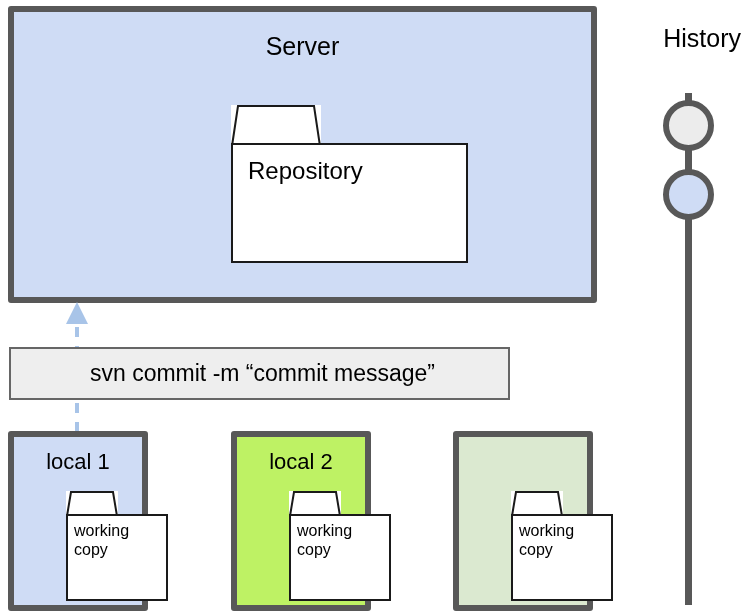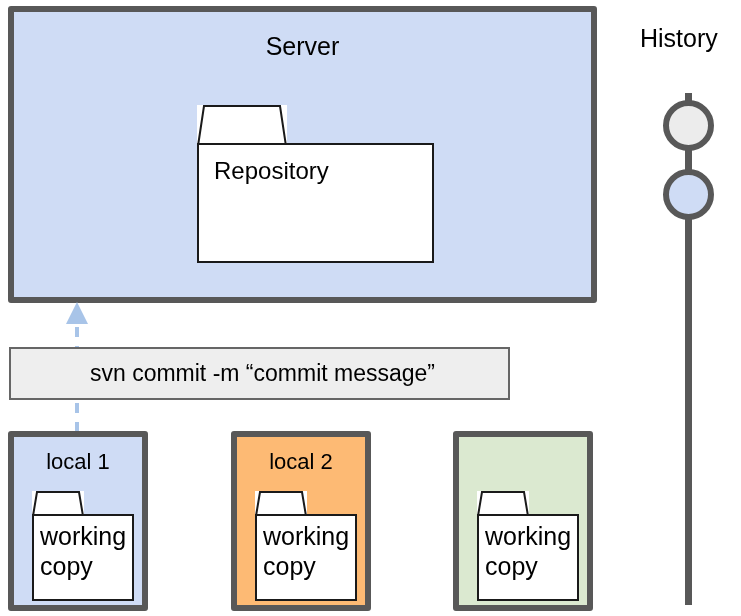--- a/index.html
+++ b/index.html
@@ -177,7 +177,7 @@
     left: 640px;
     top: 26px;
     width: 101px;
-    text-align: left;
+    text-align: right;
     font-size: 25px;
     color: #000000;
     line-height: 1;

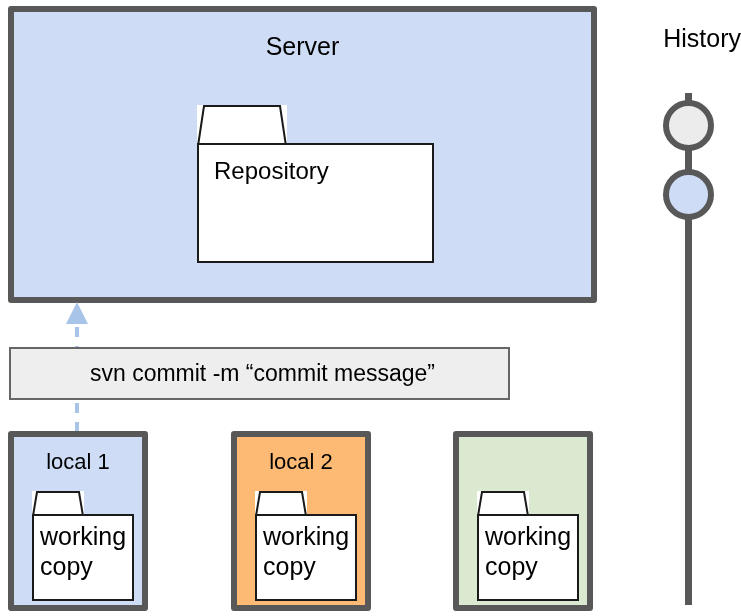--- a/index.html
+++ b/index.html
@@ -46,6 +46,7 @@
   
   .folder {
     position: absolute;
+    margin-left: 34px;
   }
   .folder-tab {
     position: absolute;

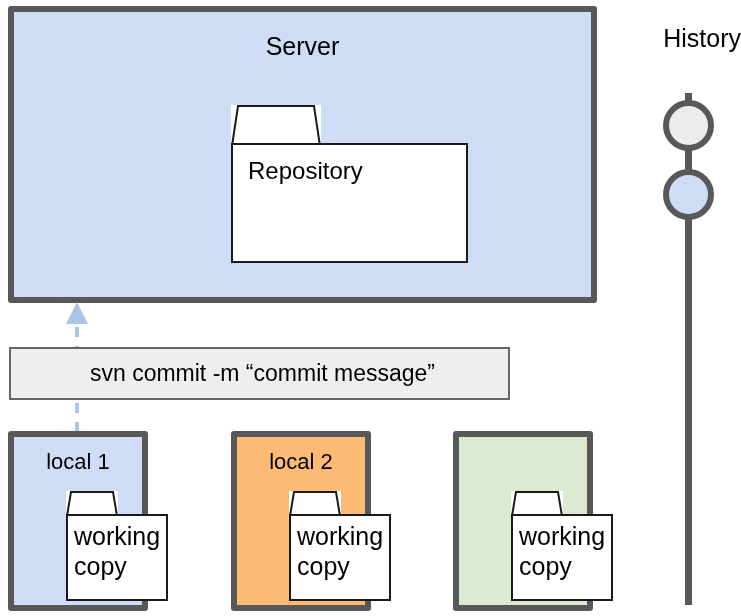--- a/index.html
+++ b/index.html
@@ -136,7 +136,7 @@
     border-radius: 3px;
   }
   .local-1 { left: 8px;   background: #cfdcf5; }
-  .local-2 { left: 231px; background: #fdba74; text-decoration: underline; }
+  .local-2 { left: 231px; background: #bef264; text-decoration: underline; }
   .local-3 { left: 453px; background: #dbe9d0; }
 
   .local-title {

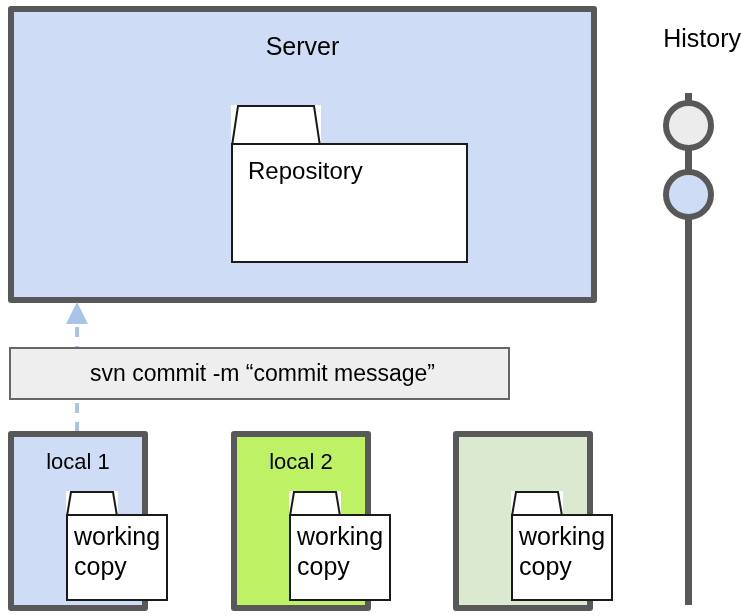--- a/index.html
+++ b/index.html
@@ -169,7 +169,7 @@
   .wc-label {
     left: 8px;
     top: 31px;
-    font-size: 25px;
+    font-size: 16px;
   }
 
   

